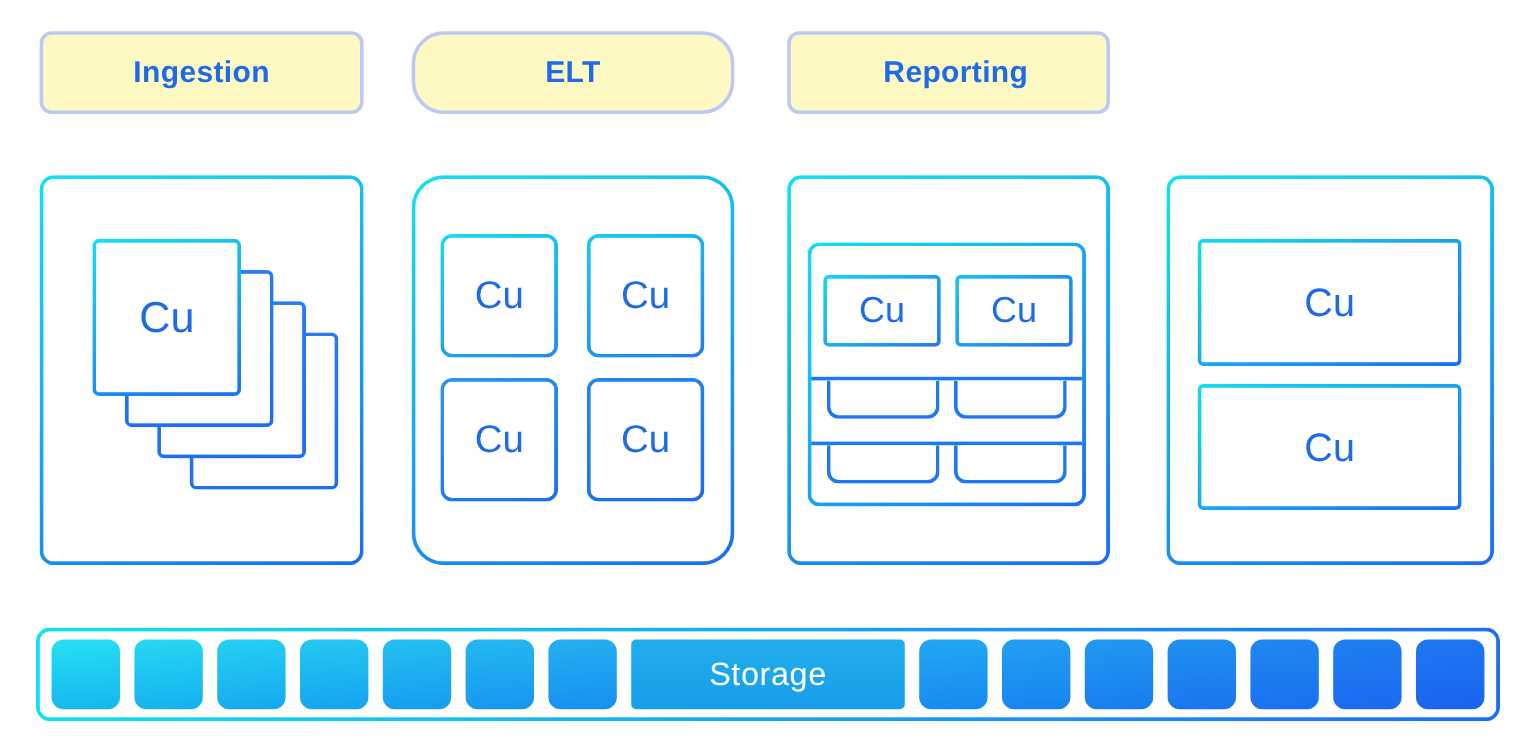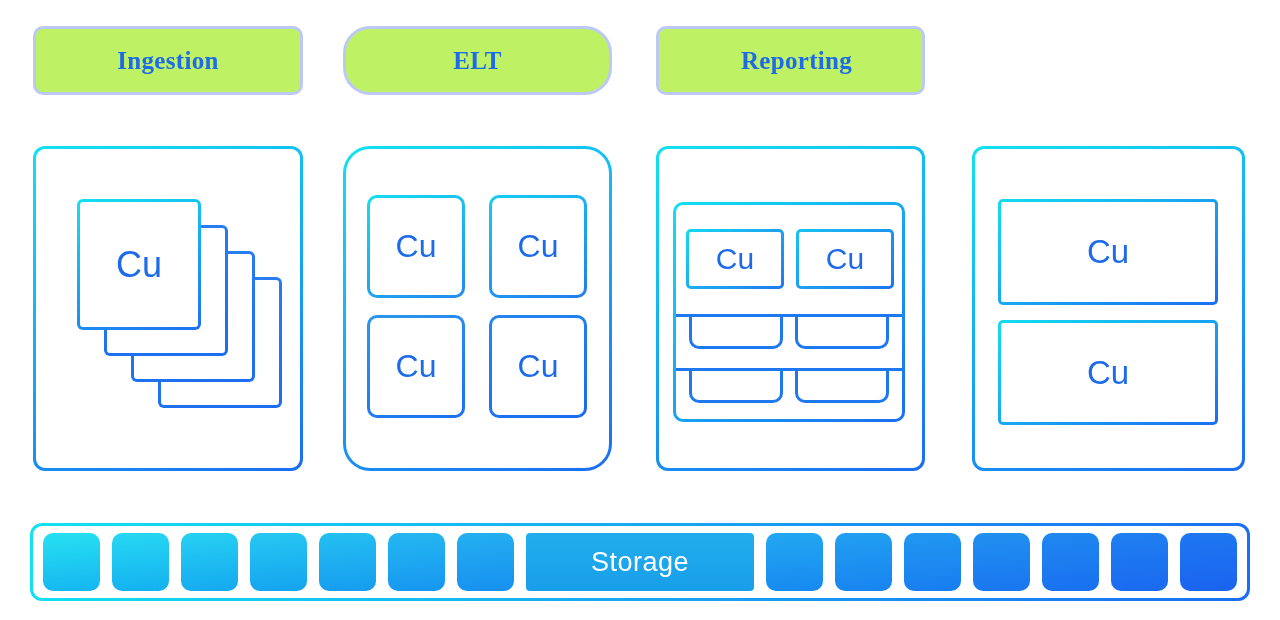--- a/index.html
+++ b/index.html
@@ -19,8 +19,8 @@
 
   
   .label-box{position:absolute;top:26px;height:69px;display:flex;align-items:center;justify-content:center;
-             border:3px solid var(--label-border);border-radius:10px;background:#bef264;
-             color:var(--text-blue);font-size:25px;font-weight:700;letter-spacing:.3px;font-family:Liberation Serif, serif;}
+             border:3px solid var(--label-border);border-radius:10px;background:#fef9c3;
+             color:var(--text-blue);font-size:25px;font-weight:700;letter-spacing:.3px;}
 
   
   .c1{left:33px;width:270px;} .c2{left:343px;width:269px;border-radius:27px;}

